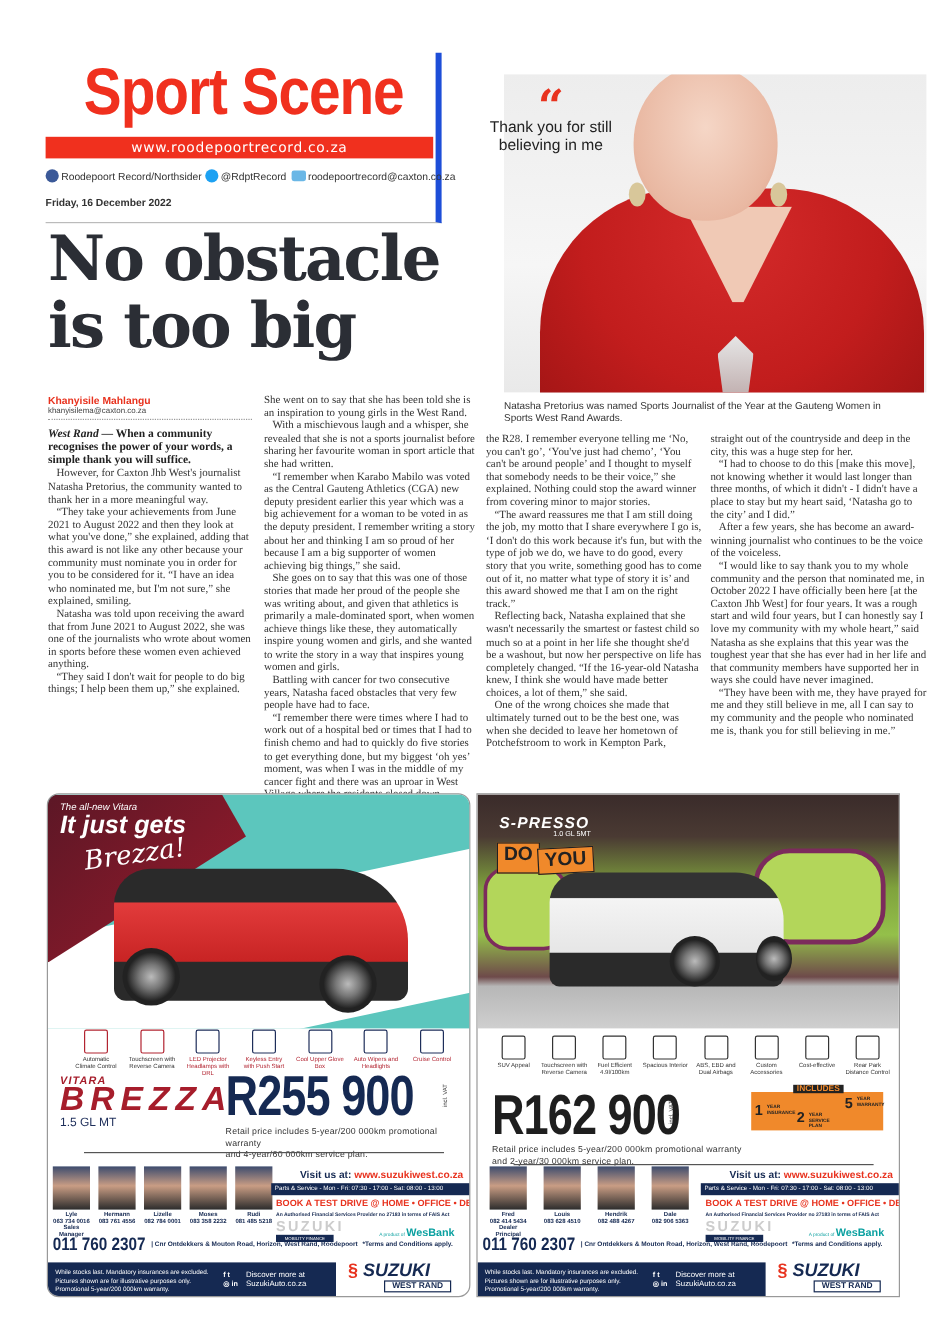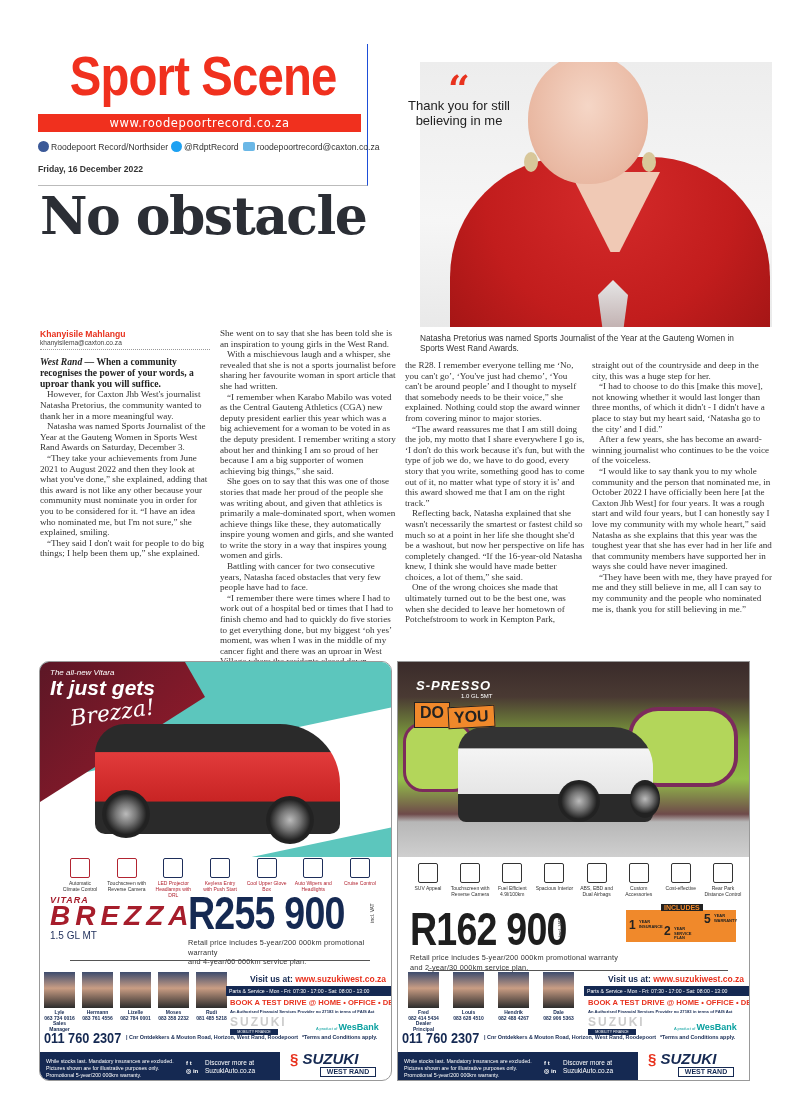--- a/index.html
+++ b/index.html
@@ -7,7 +7,7 @@
   body { position: relative; font-family: "Liberation Serif", serif; color: #222; }
 
   
-  .masthead { position: absolute; left: 38px; top: 44px; width: 330px; height: 142px; border-right: 1px solid #1d4ed8; border-bottom: 1px solid #bbb; }
+  .masthead { position: absolute; left: 38px; top: 44px; width: 330px; height: 142px; border-right: 5px solid #1d4ed8; border-bottom: 1px solid #bbb; }
   .section-title { position: absolute; left: 0; top: 2px; width: 330px; text-align: center; font-family: "Liberation Sans", sans-serif; font-weight: bold; font-size: 55px; color: #f0301e; letter-spacing: -1px; transform: scaleX(0.86); transform-origin: left top; line-height: 60px; white-space: nowrap; width: 384px; }
   .url-bar { position: absolute; left: 0; top: 113px; }
   .url-bar { top: 70px; left: 0; width: 323px; height: 18px; background: #f0301e; color: #fff; font-family: "DejaVu Sans", sans-serif; font-size: 11.5px; text-align: center; line-height: 18px; letter-spacing: 0.6px; }

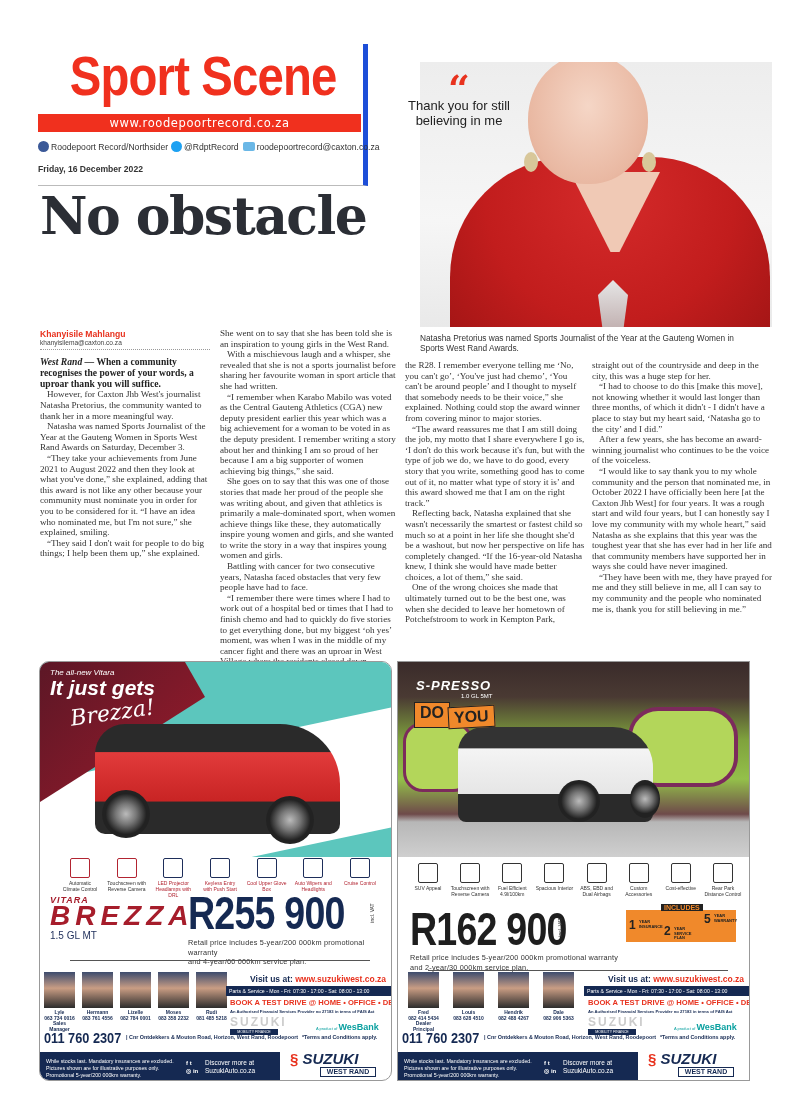--- a/index.html
+++ b/index.html
@@ -143,6 +143,7 @@
 
 <h1 class="headline">
   <div>No obstacle</div>
+  <div>is too big</div>
 </h1>
 
 <div class="photo">

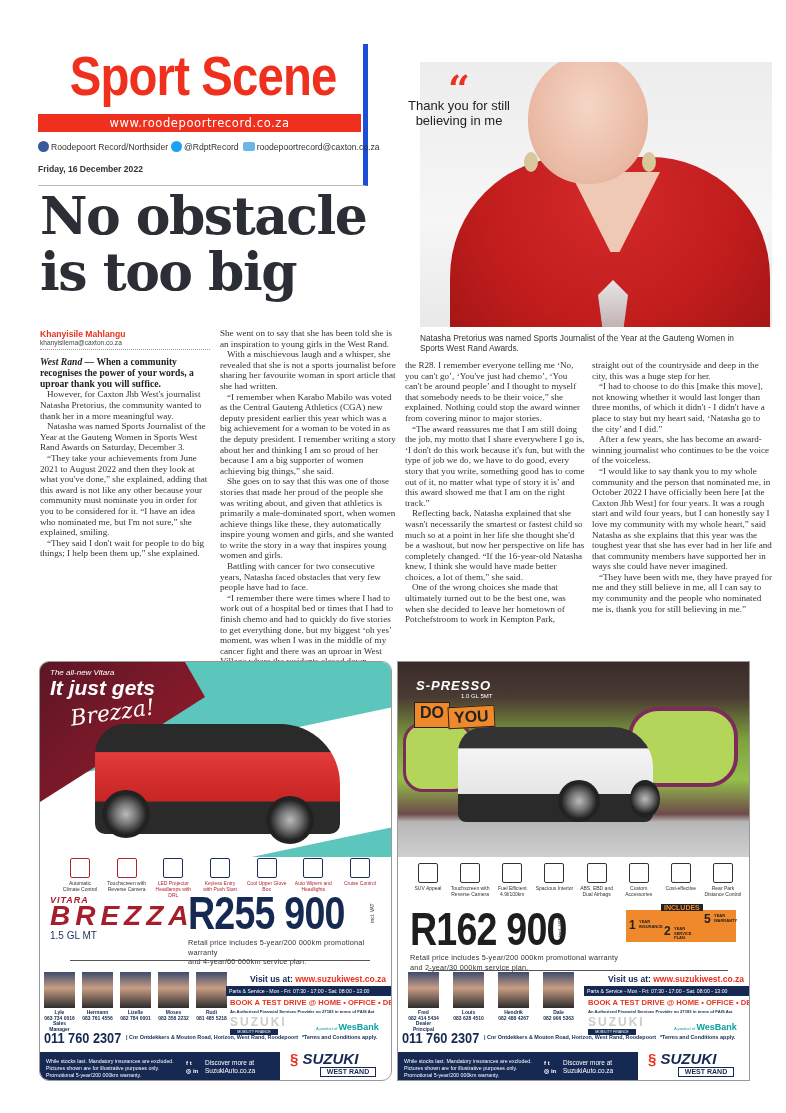--- a/index.html
+++ b/index.html
@@ -167,7 +167,7 @@
 </div>
 
 <div class="col col1">
-  <p class="noindent lede"><em>West Rand</em><span> — </span><span>When a community recognises the power of your words, a uproar thank you will suffice.</span></p>
+  <p class="noindent lede"><em>West Rand</em><span> — </span><span>When a community recognises the power of your words, a simple thank you will suffice.</span></p>
   <p>However, for Caxton Jhb West's journalist Natasha Pretorius, the community wanted to thank her in a more meaningful way.</p>
   <p>Natasha was named Sports Journalist of the Year at the Gauteng Women in Sports West Rand Awards on Saturday, December 3.</p>
   <p>“They take your achievements from June 2021 to August 2022 and then they look at what you've done,” she explained, adding that this award is not like any other because your community must nominate you in order for you to be considered for it. “I have an idea who nominated me, but I'm not sure,” she explained, smiling.</p>

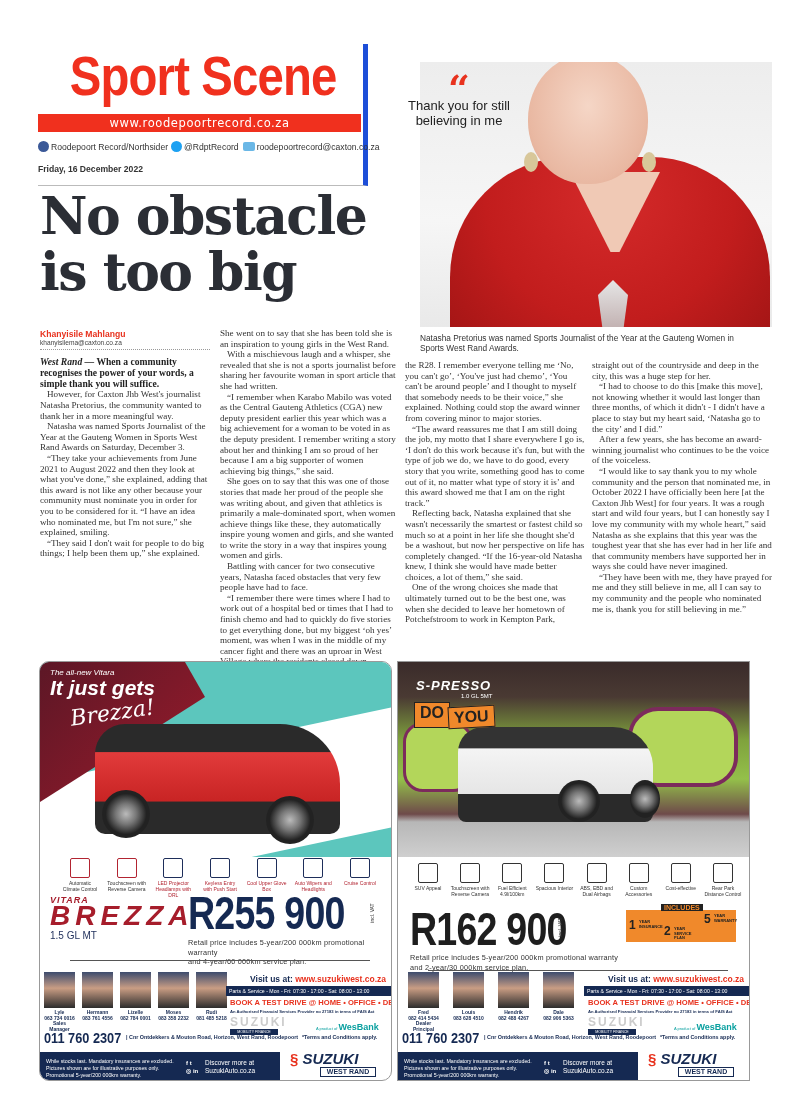--- a/index.html
+++ b/index.html
@@ -169,7 +169,6 @@
 <div class="col col1">
   <p class="noindent lede"><em>West Rand</em><span> — </span><span>When a community recognises the power of your words, a simple thank you will suffice.</span></p>
   <p>However, for Caxton Jhb West's journalist Natasha Pretorius, the community wanted to thank her in a more meaningful way.</p>
-  <p>Natasha was named Sports Journalist of the Year at the Gauteng Women in Sports West Rand Awards on Saturday, December 3.</p>
   <p>“They take your achievements from June 2021 to August 2022 and then they look at what you've done,” she explained, adding that this award is not like any other because your community must nominate you in order for you to be considered for it. “I have an idea who nominated me, but I'm not sure,” she explained, smiling.</p>
   <p>“They said I don't wait for people to do big things; I help been them up,” she explained.</p>
 </div>

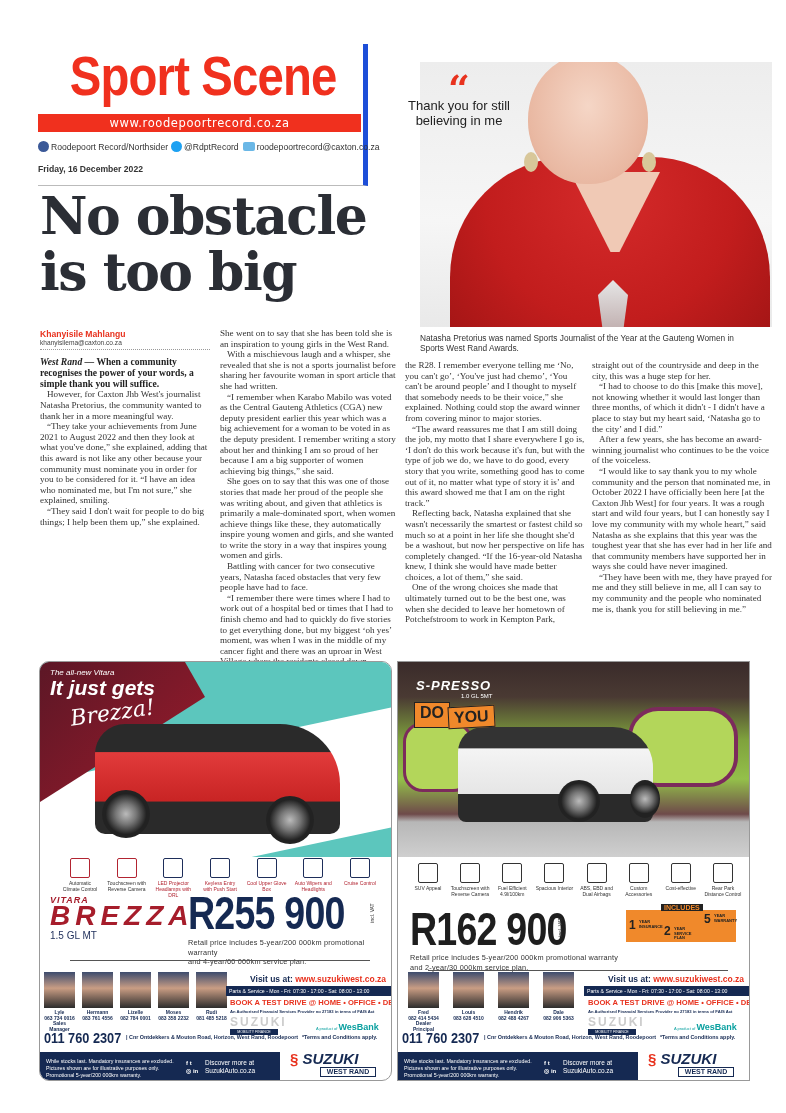--- a/index.html
+++ b/index.html
@@ -170,6 +170,7 @@
   <p class="noindent lede"><em>West Rand</em><span> — </span><span>When a community recognises the power of your words, a simple thank you will suffice.</span></p>
   <p>However, for Caxton Jhb West's journalist Natasha Pretorius, the community wanted to thank her in a more meaningful way.</p>
   <p>“They take your achievements from June 2021 to August 2022 and then they look at what you've done,” she explained, adding that this award is not like any other because your community must nominate you in order for you to be considered for it. “I have an idea who nominated me, but I'm not sure,” she explained, smiling.</p>
+  <p>Natasha was told upon receiving the award that from June 2021 to August 2022, she was one of the journalists who wrote about women in sports before these women even achieved anything.</p>
   <p>“They said I don't wait for people to do big things; I help been them up,” she explained.</p>
 </div>
 <div class="col col2">

